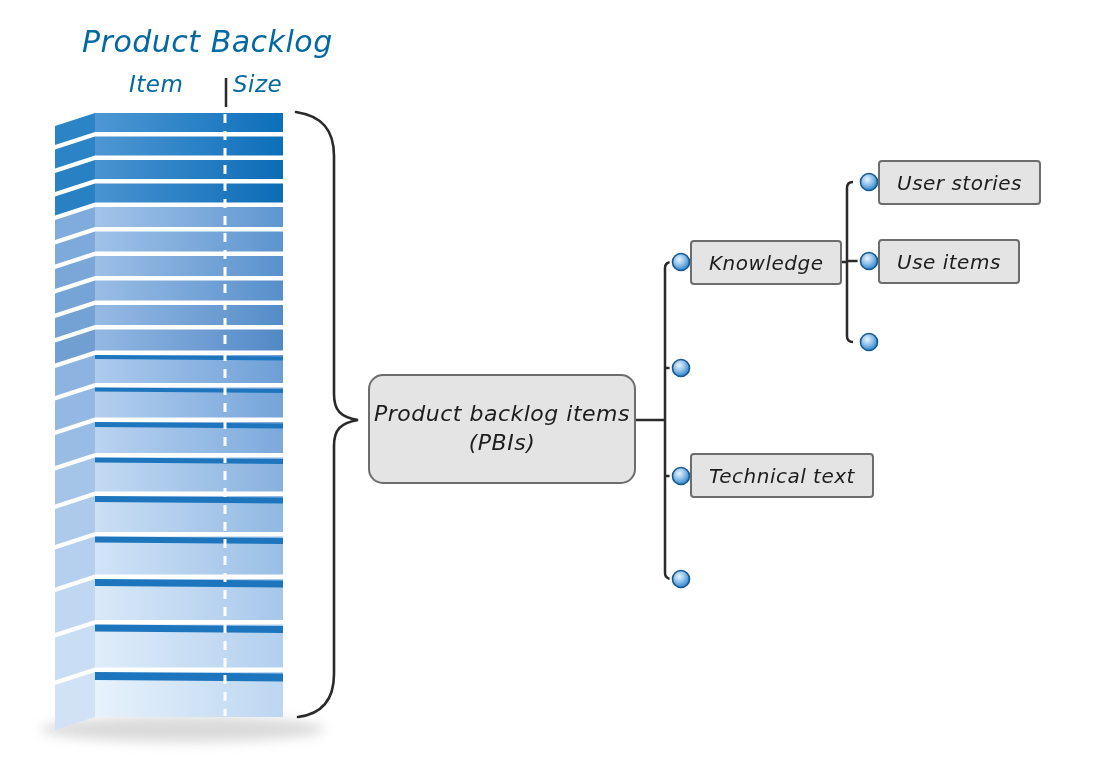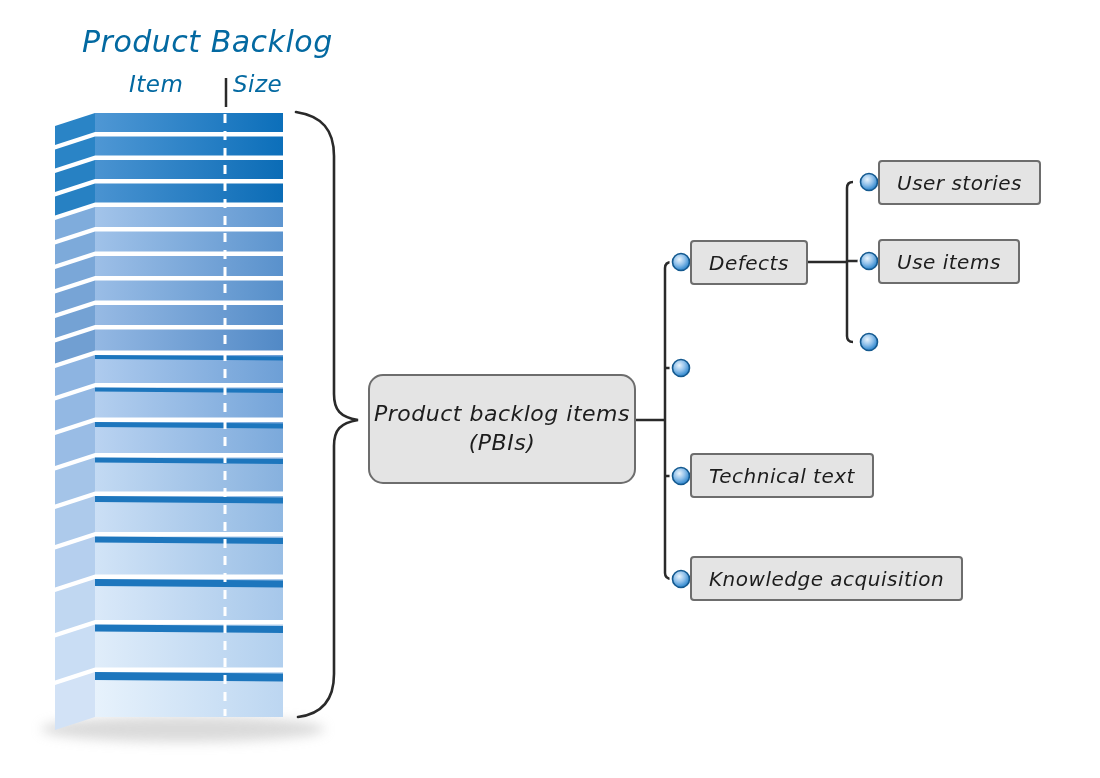--- a/index.html
+++ b/index.html
@@ -251,7 +251,7 @@
     <div>(PBIs)</div>
   </div>
 
-  <div class="node" style="left:690px;top:240px">Defects</div>
+  <div class="node" style="left:690px;top:240px">Knowledge</div>
   <div class="node" style="left:690px;top:453px">Technical text</div>
   <div class="node" style="left:690px;top:556px">Knowledge acquisition</div>
 

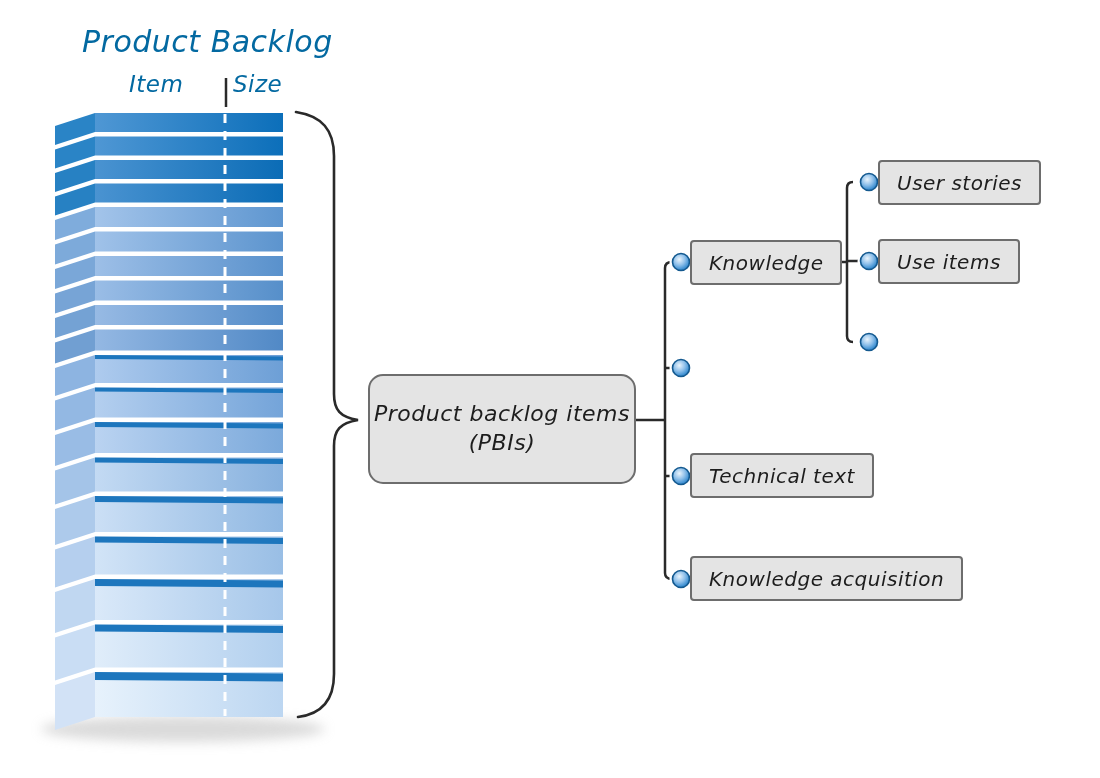--- a/index.html
+++ b/index.html
@@ -253,7 +253,6 @@
 
   <div class="node" style="left:690px;top:240px">Knowledge</div>
   <div class="node" style="left:690px;top:453px">Technical text</div>
-  <div class="node" style="left:690px;top:556px">Knowledge acquisition</div>
 
   <div class="node" style="left:878px;top:160px">User stories</div>
   <div class="node" style="left:878px;top:239px">Use items</div>

